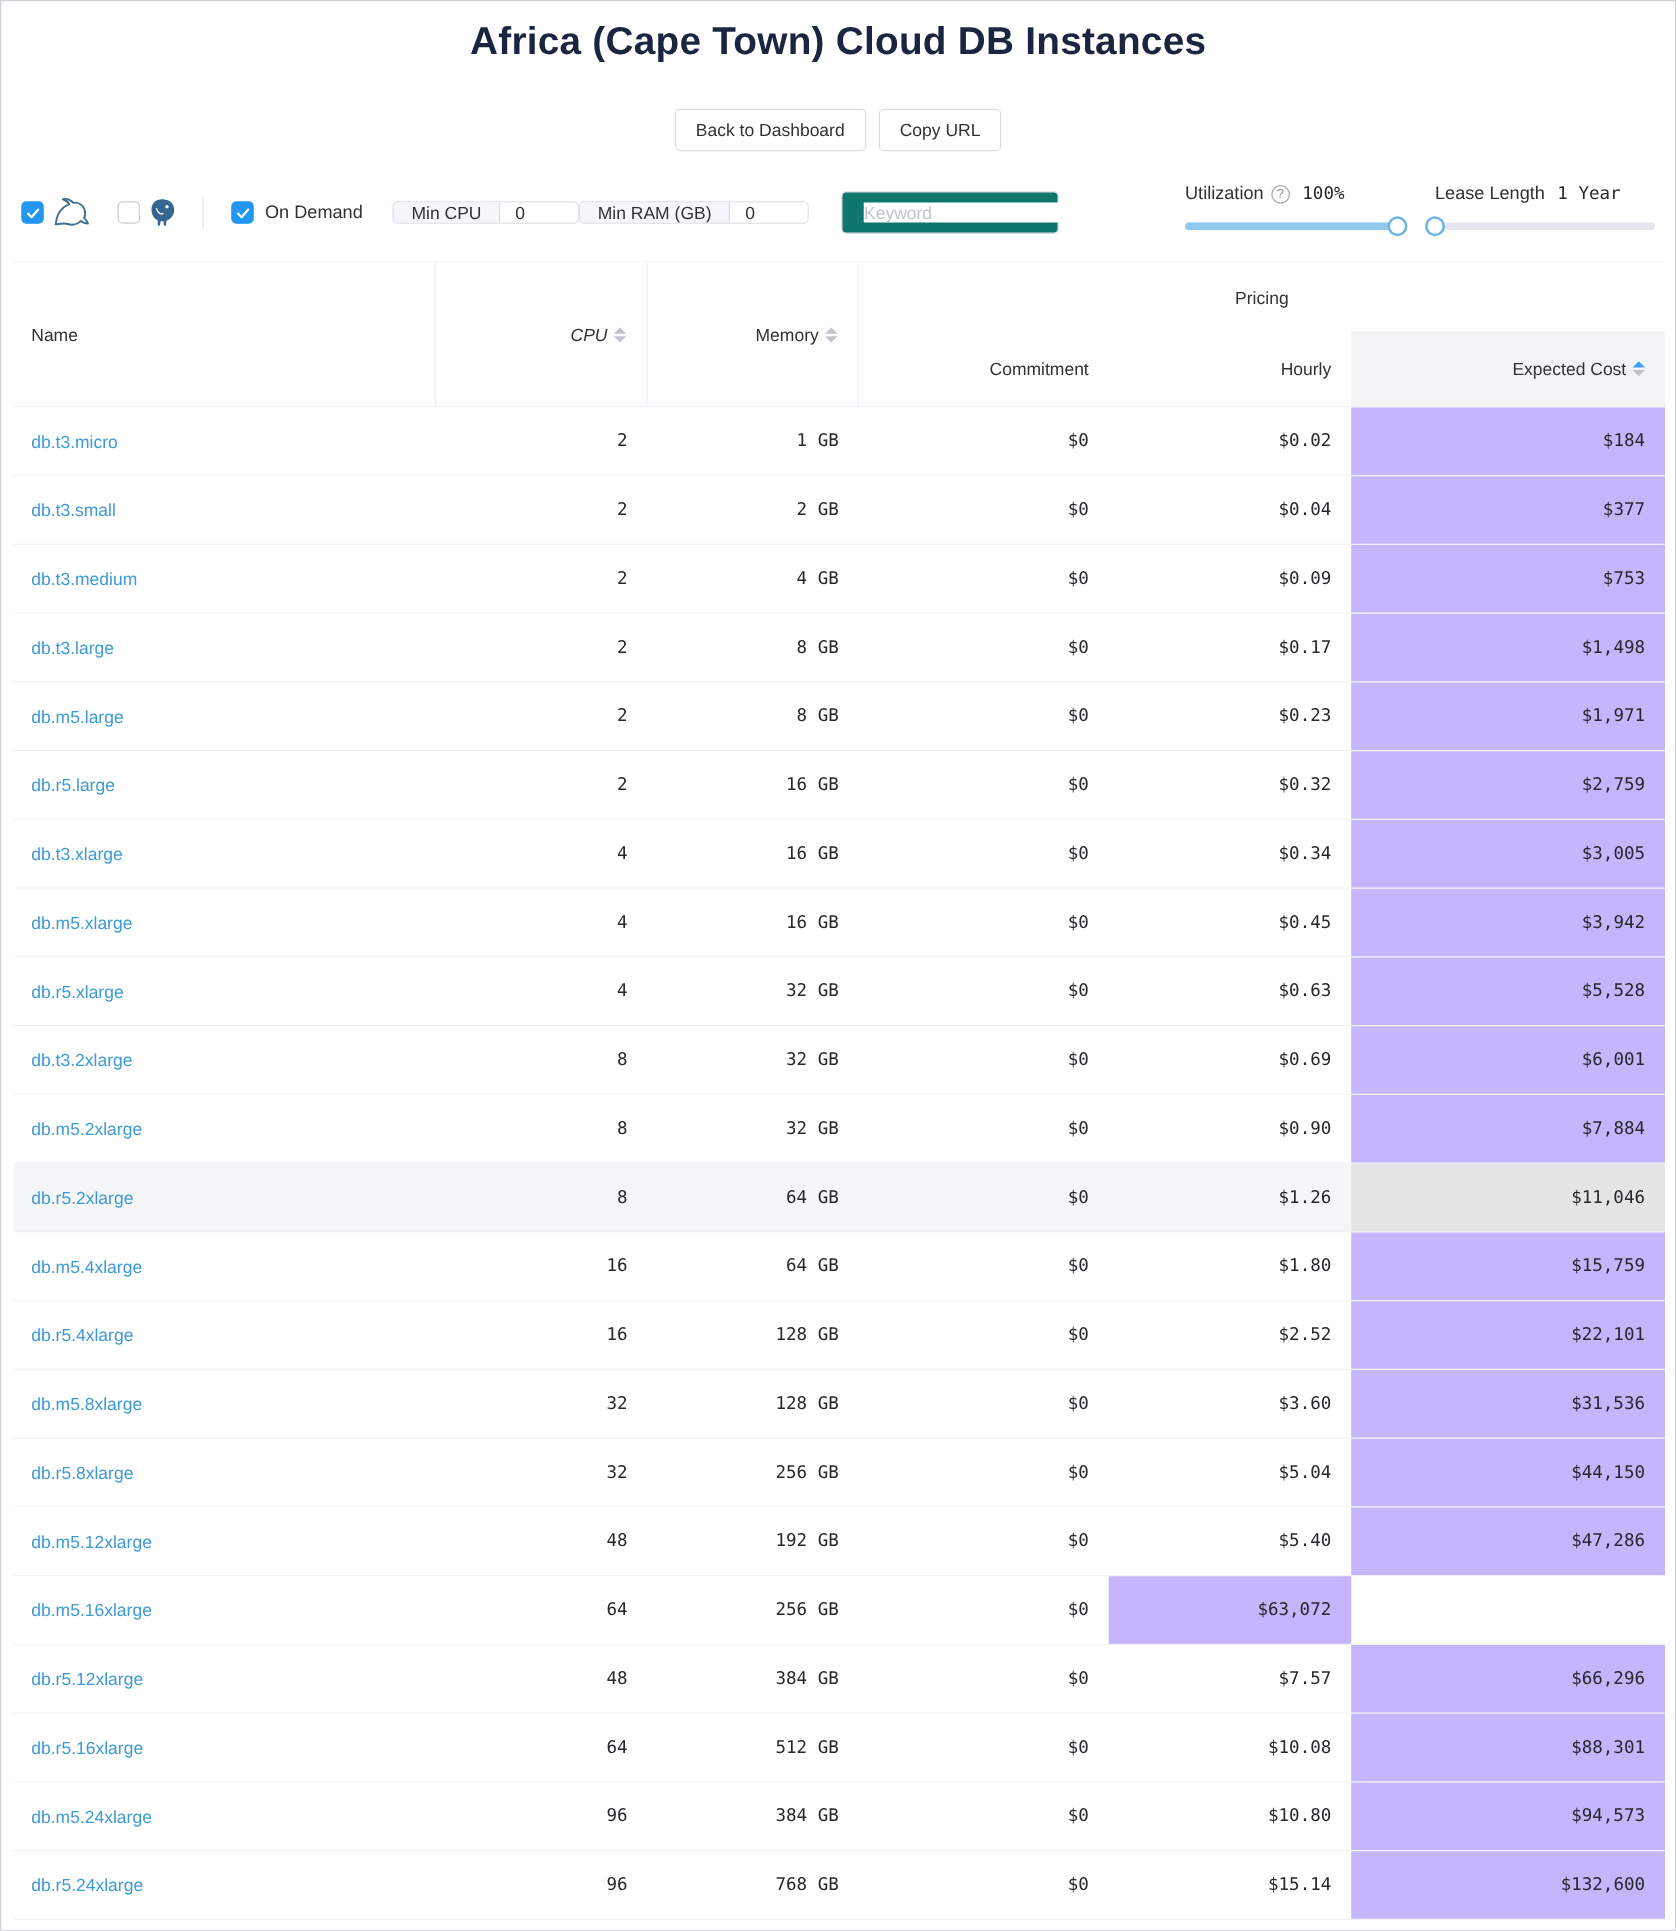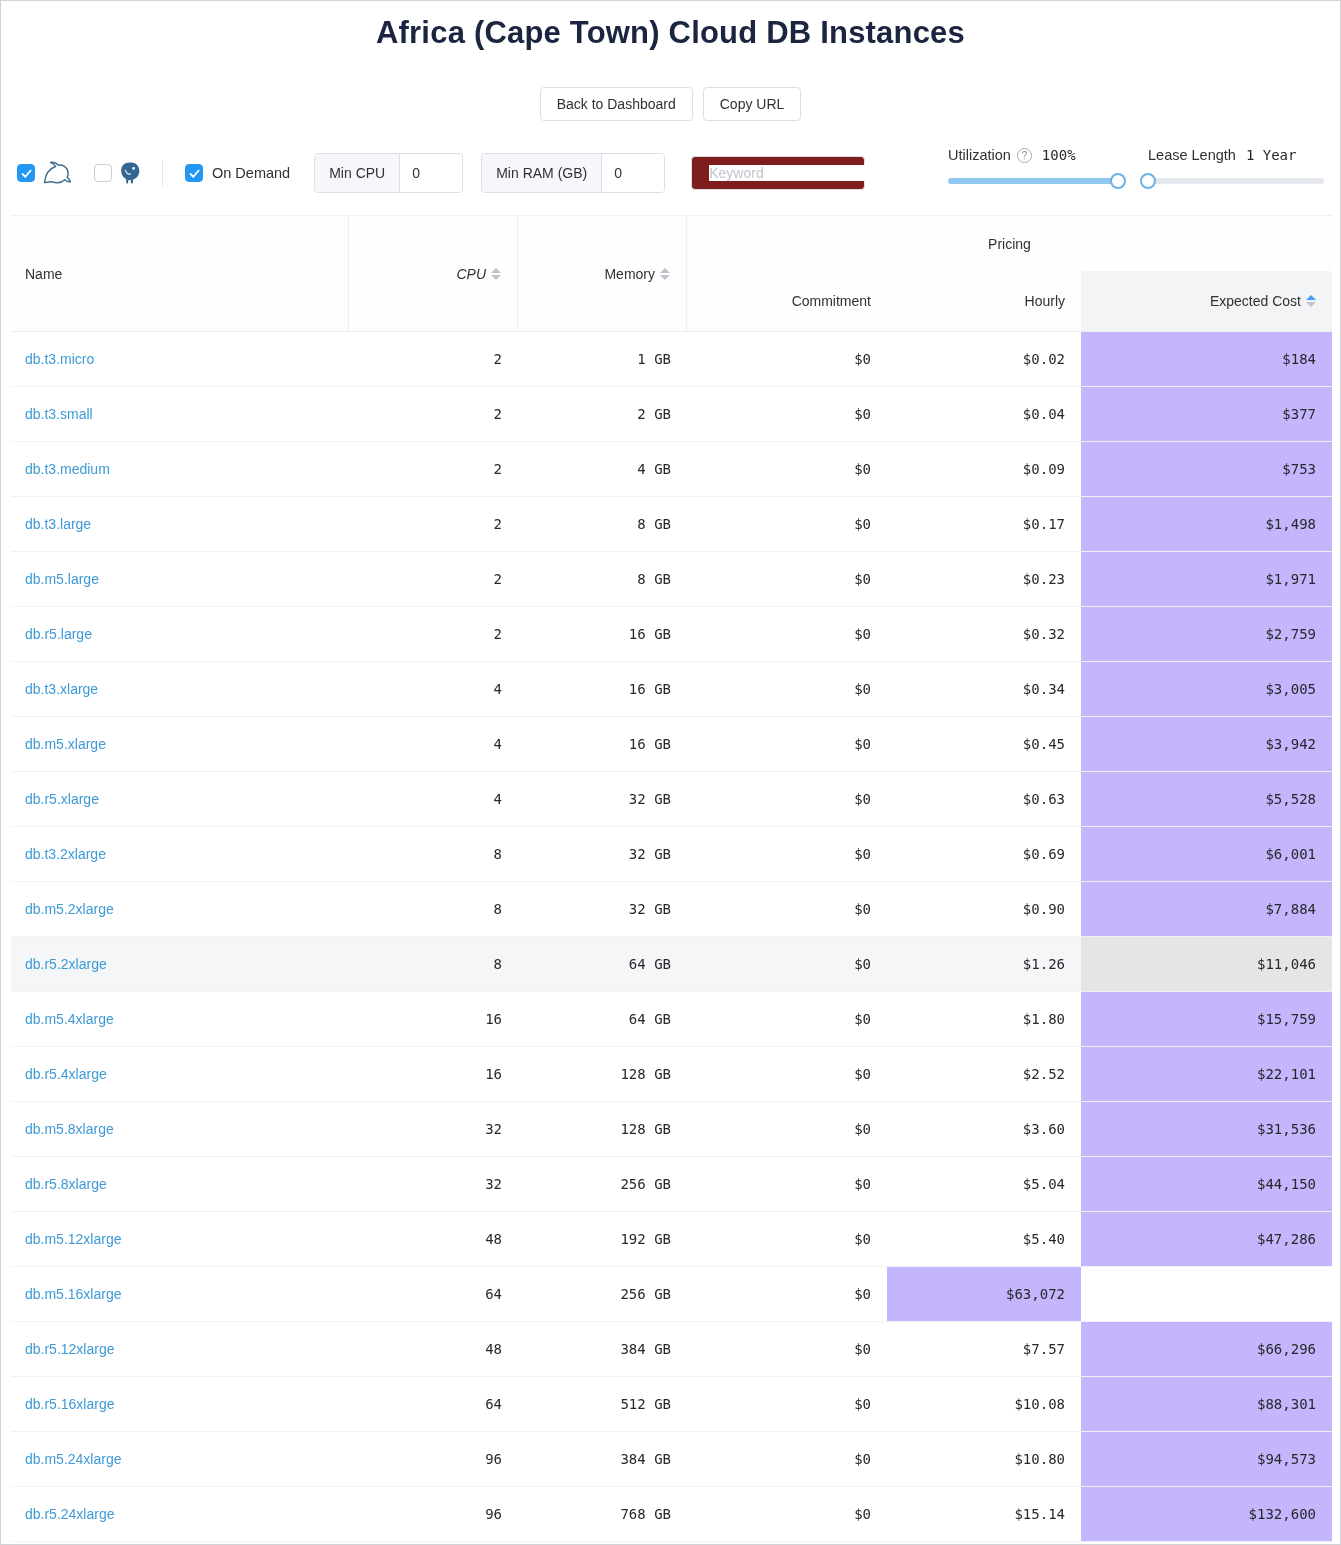--- a/index.html
+++ b/index.html
@@ -22,7 +22,7 @@
   .engine-icon { margin-left: 7px; display: inline-flex; align-items: center; }
   .v-divider { width: 1px; height: 26px; background: #e2e4e8; margin: 0 22px 0 20px; }
   .check-label { font-size: 14.5px; margin-left: 9px; color: #303133; }
-  .input-group { display: flex; align-items: stretch; border: 1px solid #dcdfe6; border-radius: 4px; height: 40px; overflow: hidden; background: #fff; }
+  .input-group { display: flex; align-items: stretch; border: 1px solid #dcdfe6; border-radius: 4px; height: 18px; overflow: hidden; background: #fff; }
   .input-group .grp-label { background: #f5f7fa; color: #303133; font-size: 14px; display: flex; align-items: center; padding: 0 14px; border-right: 1px solid #dcdfe6; white-space: nowrap; }
   .input-group input { border: none; outline: none; width: 62px; padding: 0 12px; font-size: 14px; color: #303133; font-family: "Liberation Sans", sans-serif; }
   .min-cpu { margin-left: 24px; }

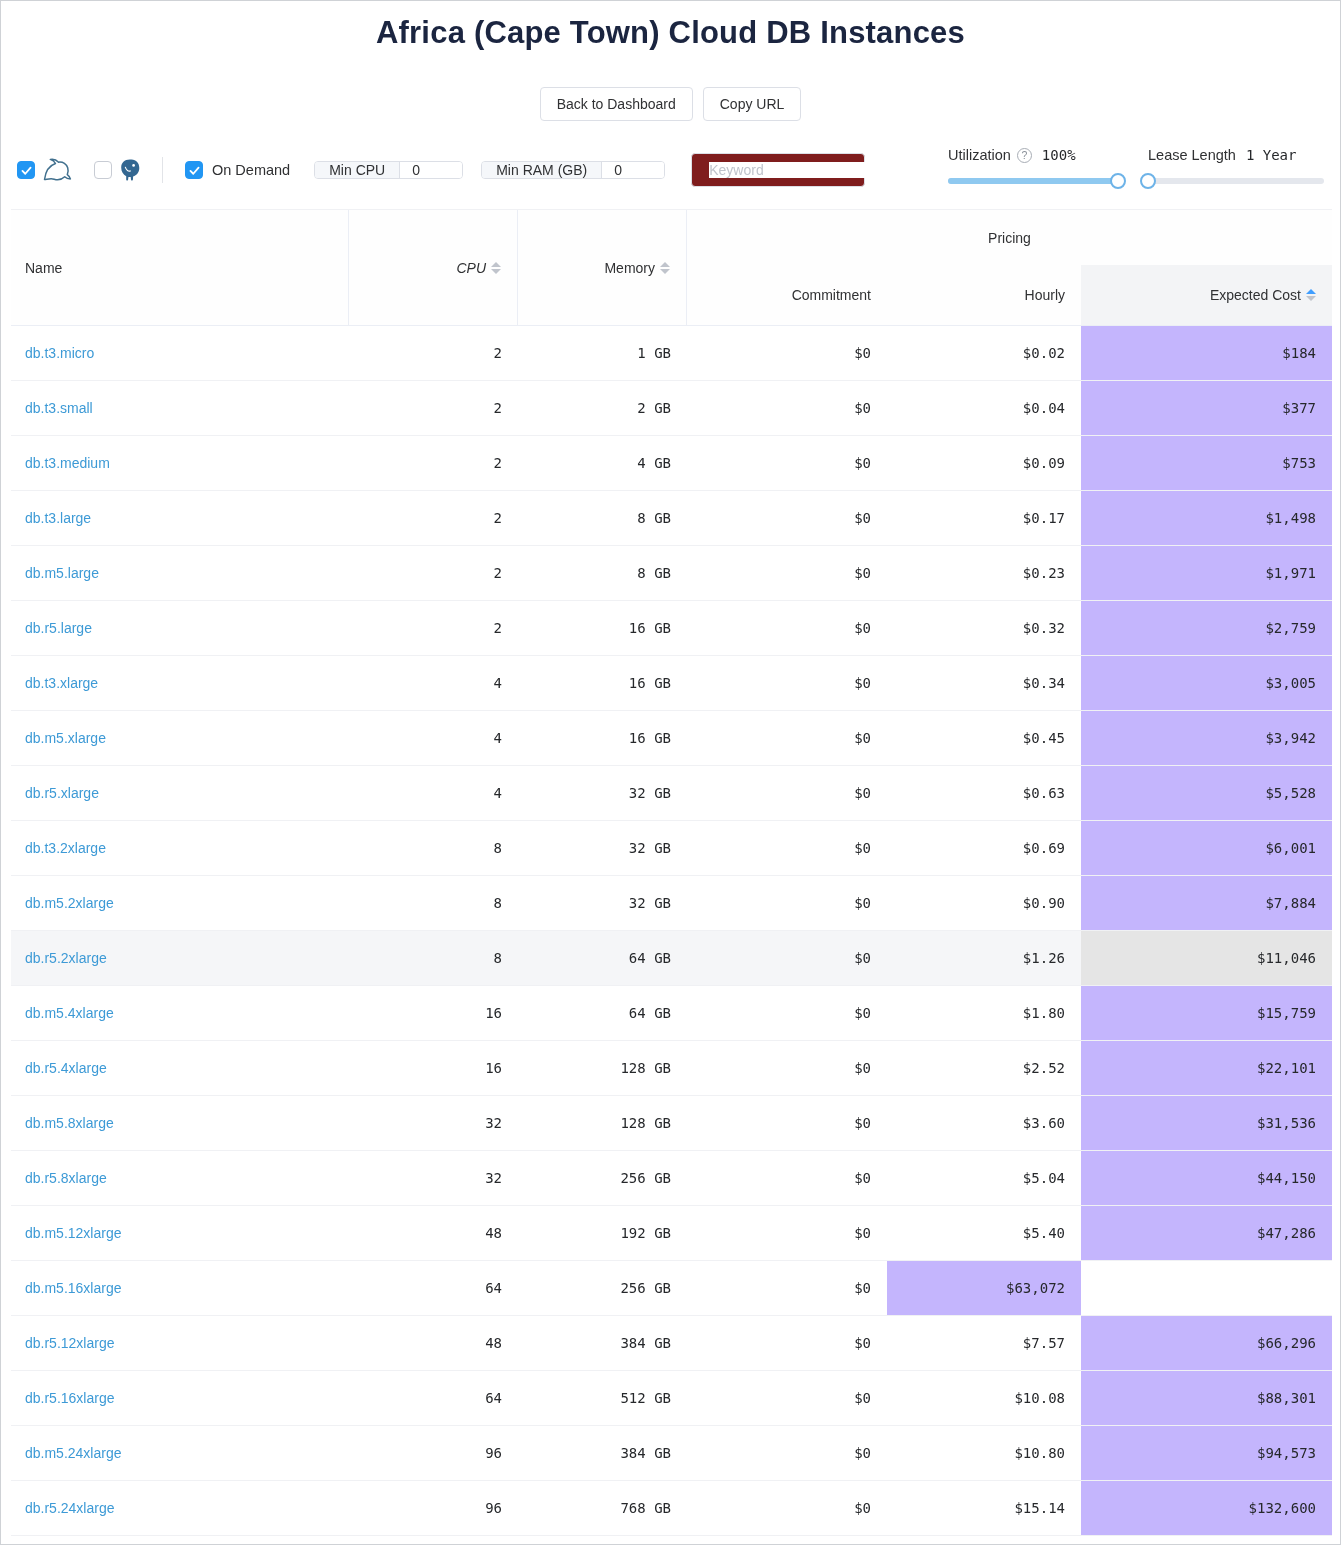--- a/index.html
+++ b/index.html
@@ -26,7 +26,7 @@
   .input-group .grp-label { background: #f5f7fa; color: #303133; font-size: 14px; display: flex; align-items: center; padding: 0 14px; border-right: 1px solid #dcdfe6; white-space: nowrap; }
   .input-group input { border: none; outline: none; width: 62px; padding: 0 12px; font-size: 14px; color: #303133; font-family: "Liberation Sans", sans-serif; }
   .min-cpu { margin-left: 24px; }
-  .min-ram { margin-left: 18px; }
+  .min-ram { }
   .keyword-box { display: flex; align-items: center; border: 1px solid #dcdfe6; border-radius: 4px; height: 34px; width: 174px; margin-left: 26px; padding: 0 10px; background: #7f1d1d; }
   .keyword-box input { border: none; outline: none; flex: 1; font-size: 14px; margin-left: 7px; color: #303133; font-family: "Liberation Sans", sans-serif; }
   .keyword-box input::placeholder { color: #c0c4cc; }

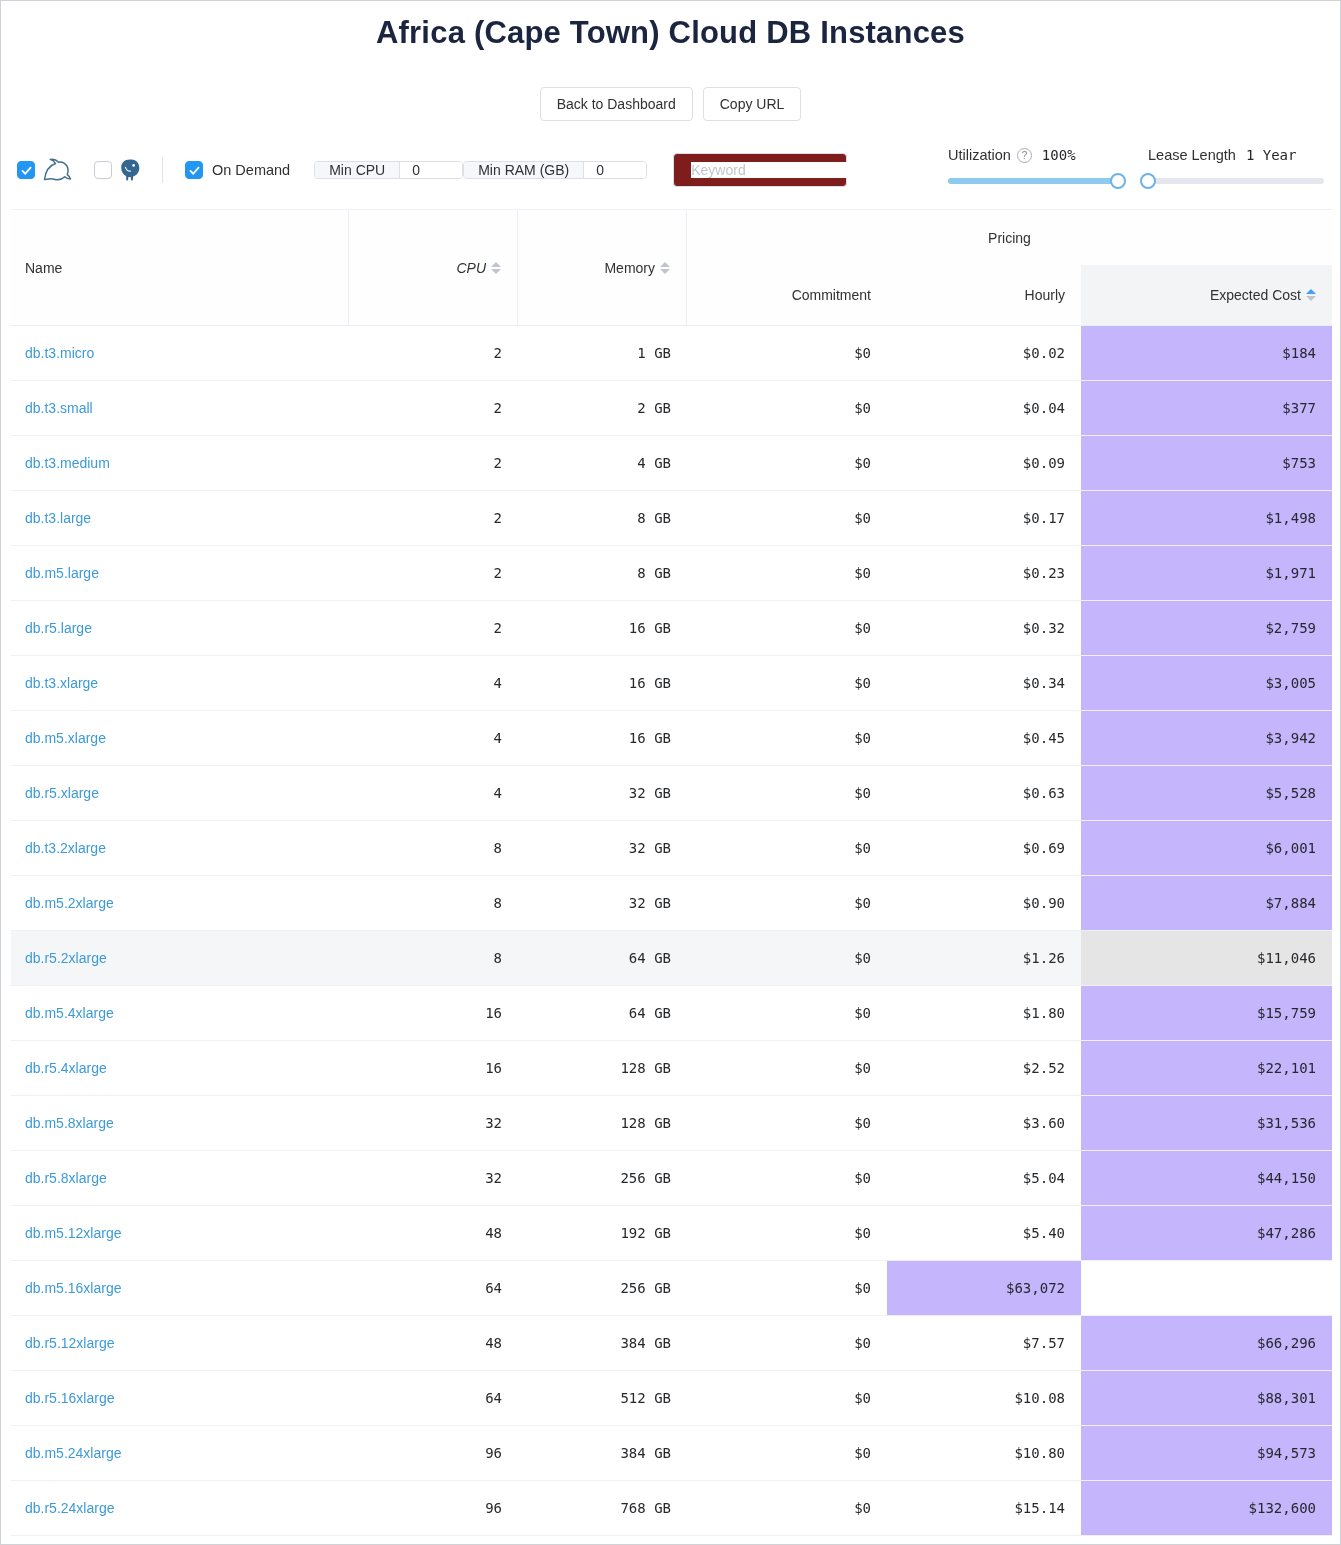--- a/index.html
+++ b/index.html
@@ -27,7 +27,7 @@
   .input-group input { border: none; outline: none; width: 62px; padding: 0 12px; font-size: 14px; color: #303133; font-family: "Liberation Sans", sans-serif; }
   .min-cpu { margin-left: 24px; }
   .min-ram { }
-  .keyword-box { display: flex; align-items: center; border: 1px solid #dcdfe6; border-radius: 4px; height: 34px; width: 174px; margin-left: 26px; padding: 0 10px; background: #7f1d1d; }
+  .keyword-box { display: flex; align-items: center; border: 1px solid #dcdfe6; border-radius: 4px; height: 34px; width: 174px; margin-left: 26px; padding: 0 10px; background: #0f766e; }
   .keyword-box input { border: none; outline: none; flex: 1; font-size: 14px; margin-left: 7px; color: #303133; font-family: "Liberation Sans", sans-serif; }
   .keyword-box input::placeholder { color: #c0c4cc; }
 

